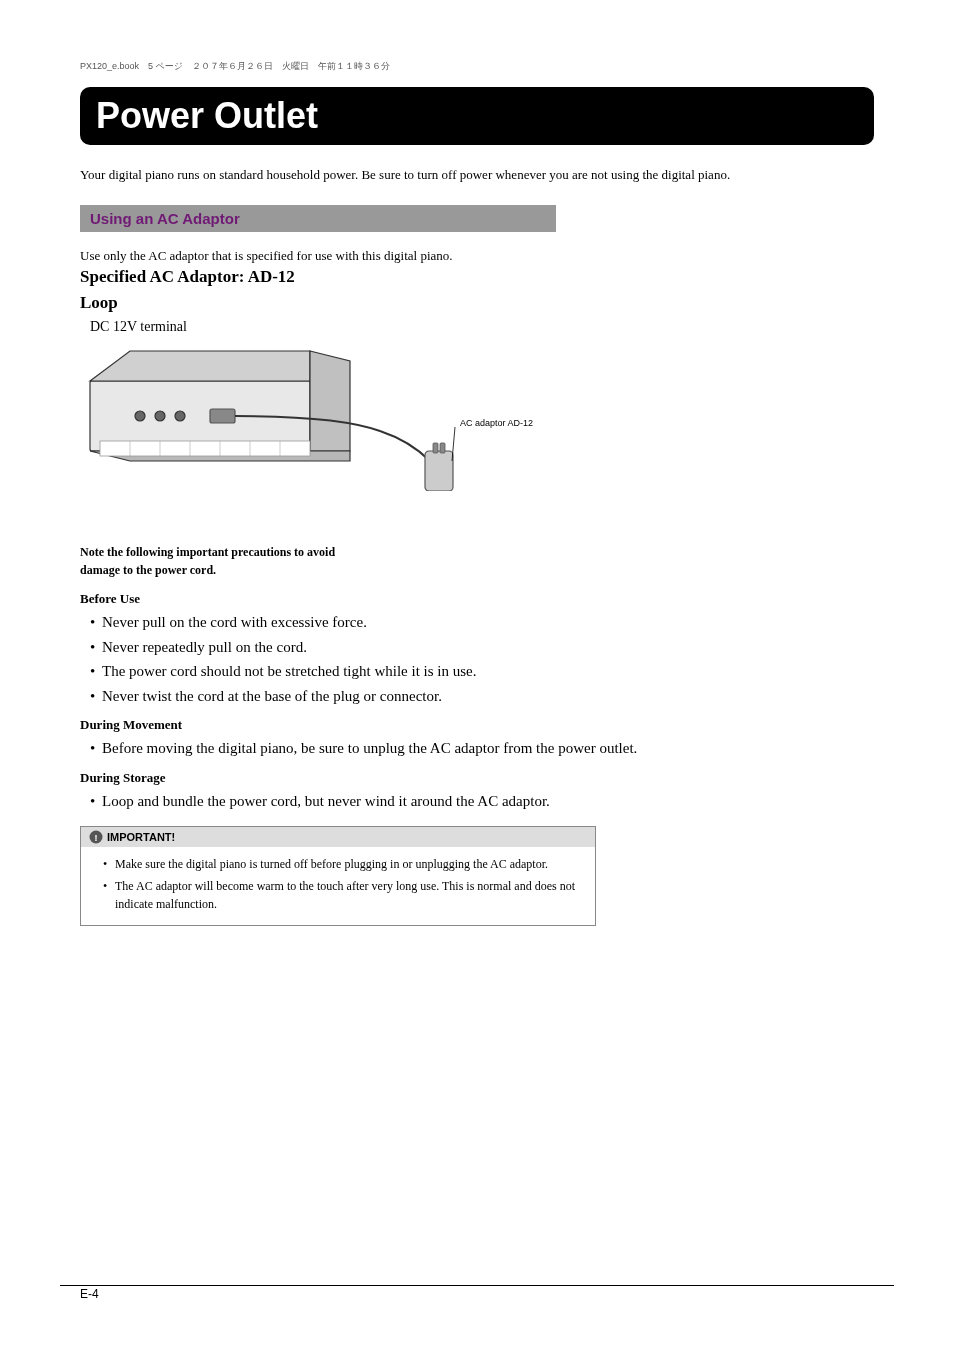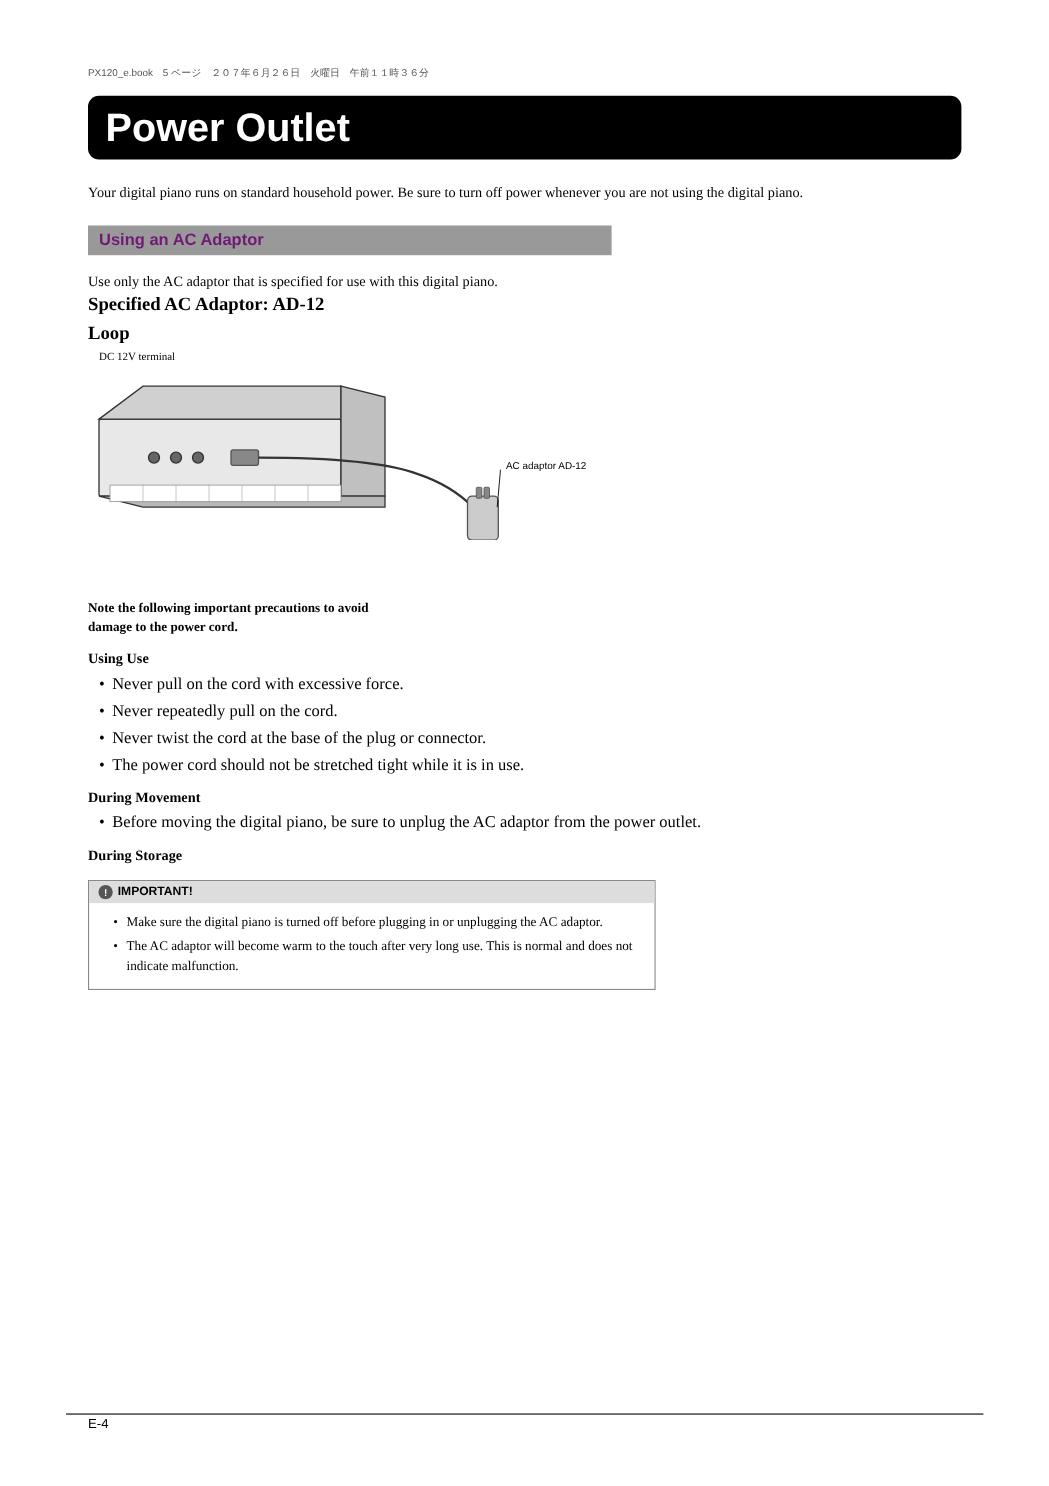--- a/index.html
+++ b/index.html
@@ -293,7 +293,7 @@
   <div class="diagram-area">
     <div class="diagram-svg-container">
 
-      <div style="position:absolute; top:0; left:10px; font-size:10px;">DC 12V terminal</div>
+      <div style="position:absolute; top:0; left:10px; font-size:14px;">DC 12V terminal</div>
 
       <svg width="460" height="160" viewBox="0 0 460 160" style="position:absolute; top:12px; left:0;">
 

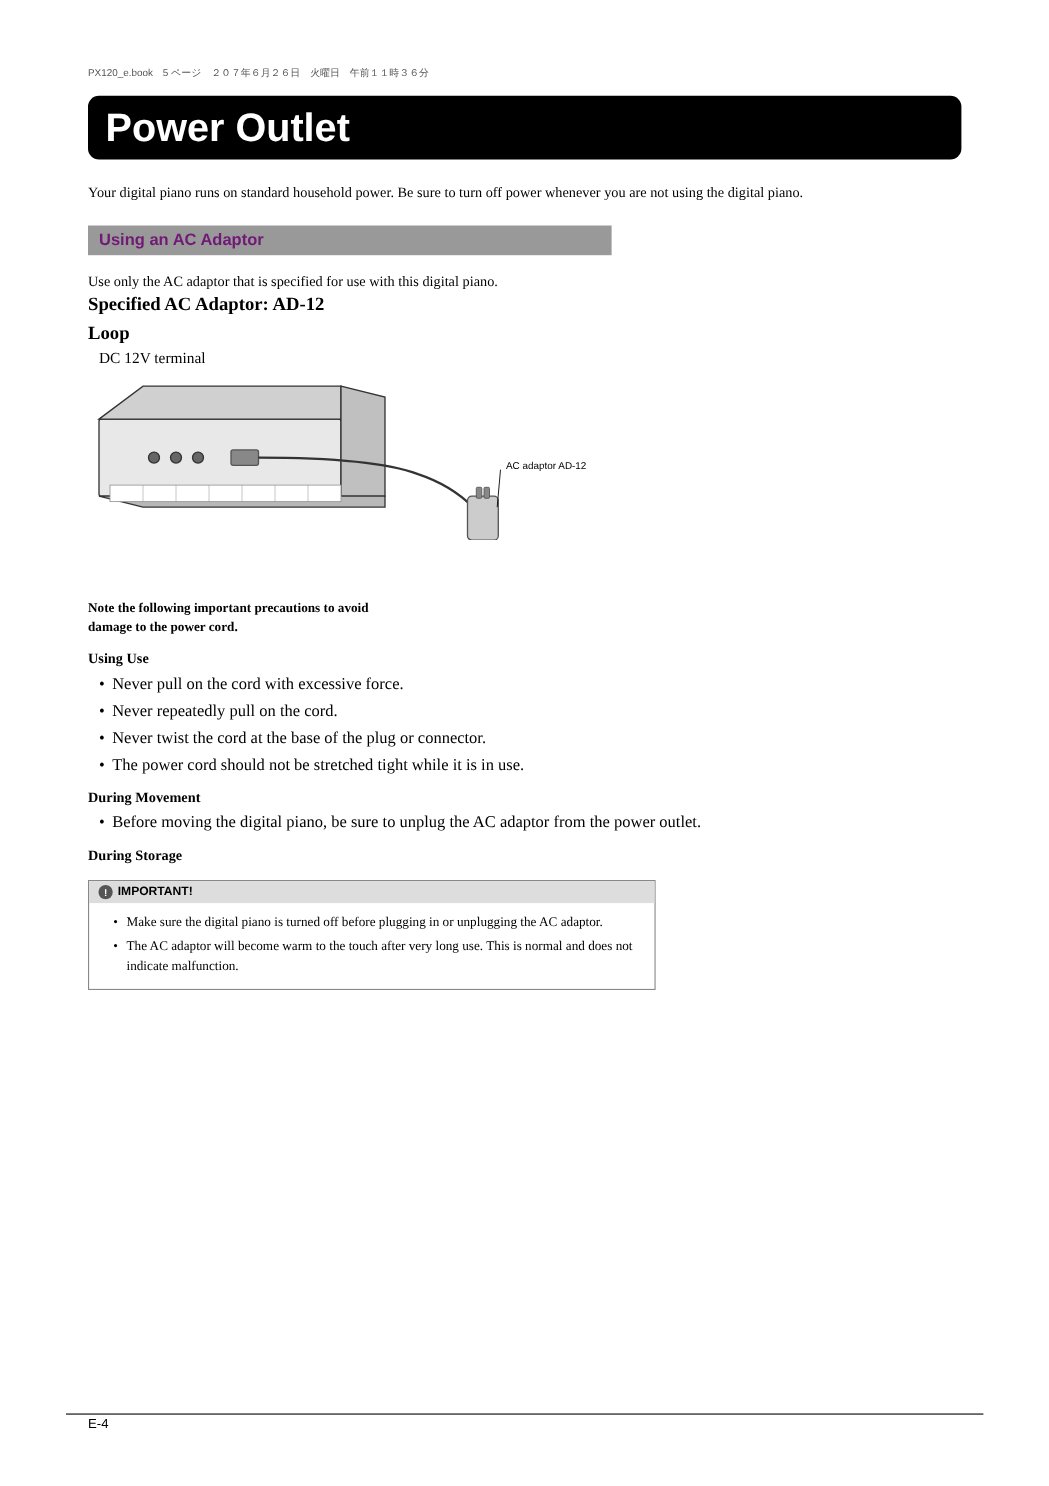--- a/index.html
+++ b/index.html
@@ -349,7 +349,7 @@
 
   
   <div class="usage-section">
-    <p class="usage-heading">Using Use</p>
+    <p class="usage-heading">Before Use</p>
     <ul class="bullet-list">
       <li>Never pull on the cord with excessive force.</li>
       <li>Never repeatedly pull on the cord.</li>

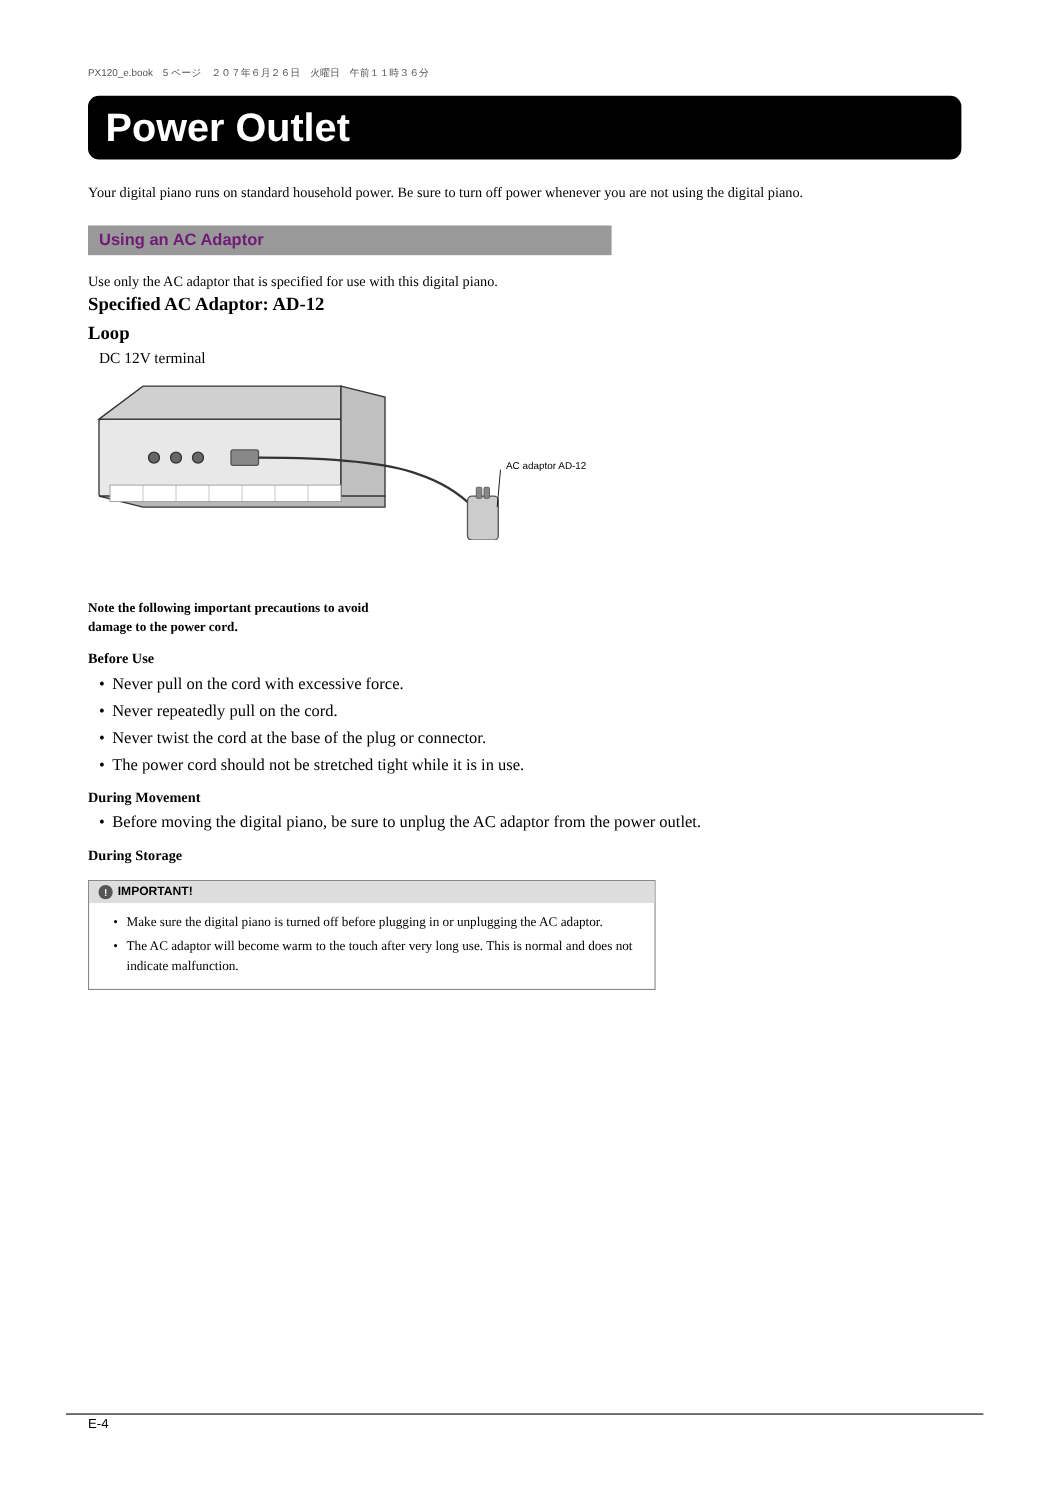--- a/index.html
+++ b/index.html
@@ -353,8 +353,8 @@
     <ul class="bullet-list">
       <li>Never pull on the cord with excessive force.</li>
       <li>Never repeatedly pull on the cord.</li>
+      <li>The power cord should not be stretched tight while it is in use.</li>
       <li>Never twist the cord at the base of the plug or connector.</li>
-      <li>The power cord should not be stretched tight while it is in use.</li>
     </ul>
   </div>
 

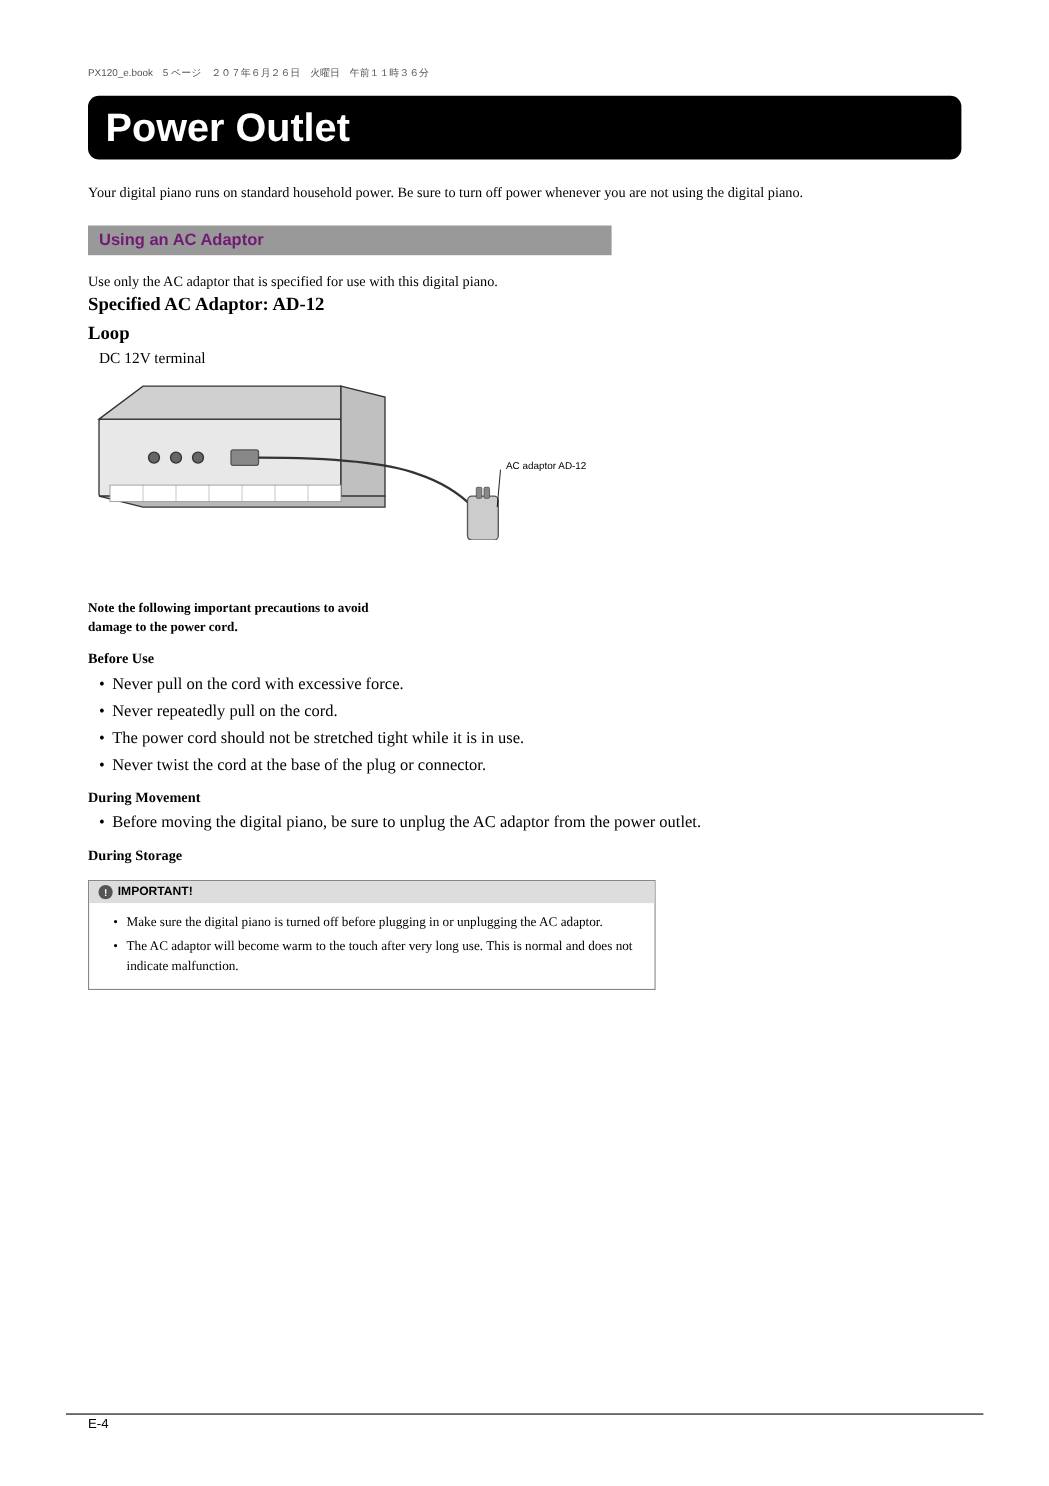--- a/index.html
+++ b/index.html
@@ -369,6 +369,9 @@
   
   <div class="usage-section">
     <p class="usage-heading">During Storage</p>
+    <ul class="bullet-list">
+      <li>Loop and bundle the power cord, but never wind it around the AC adaptor.</li>
+    </ul>
   </div>
 
   

